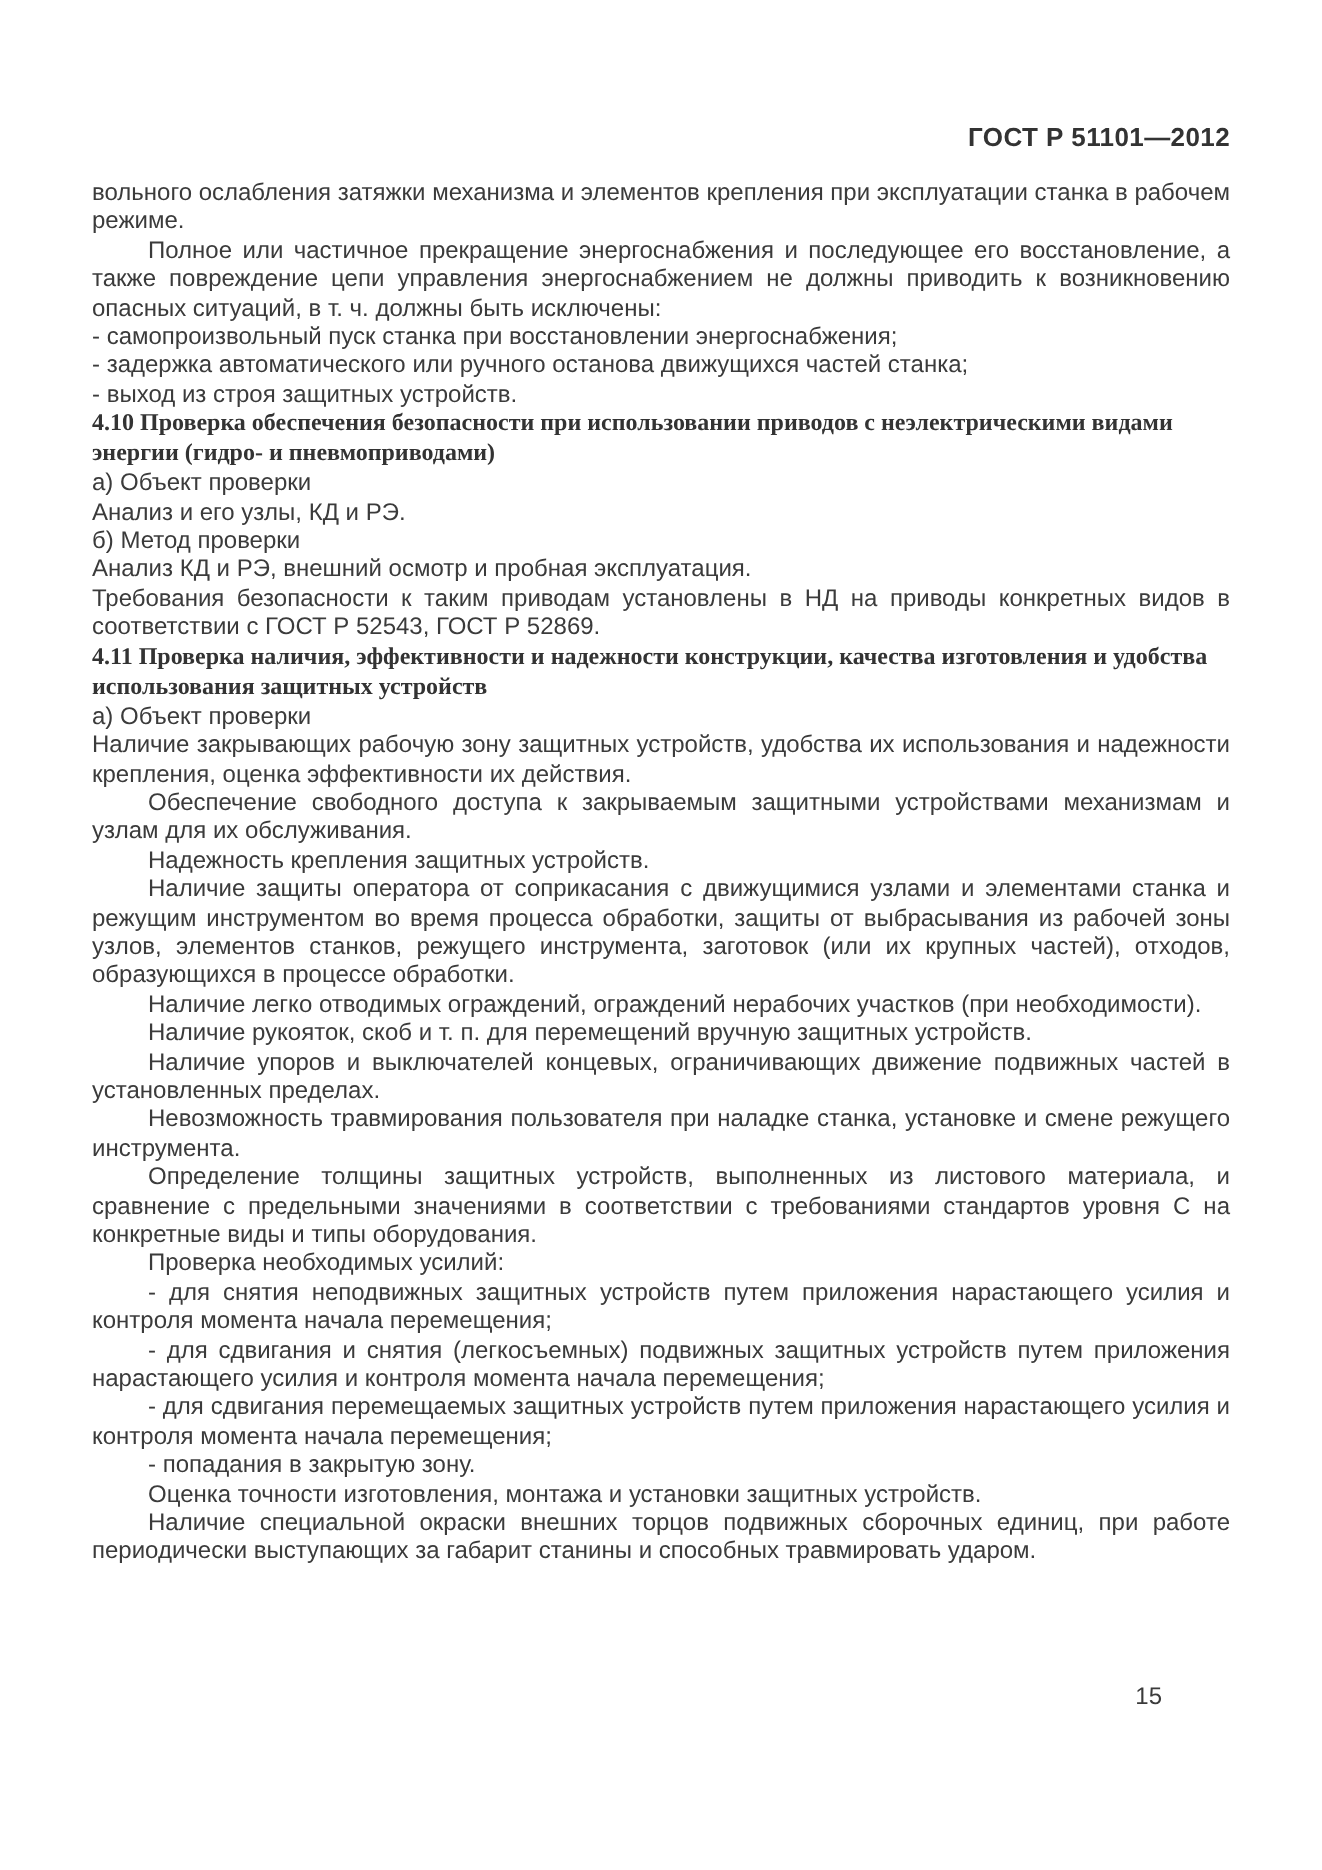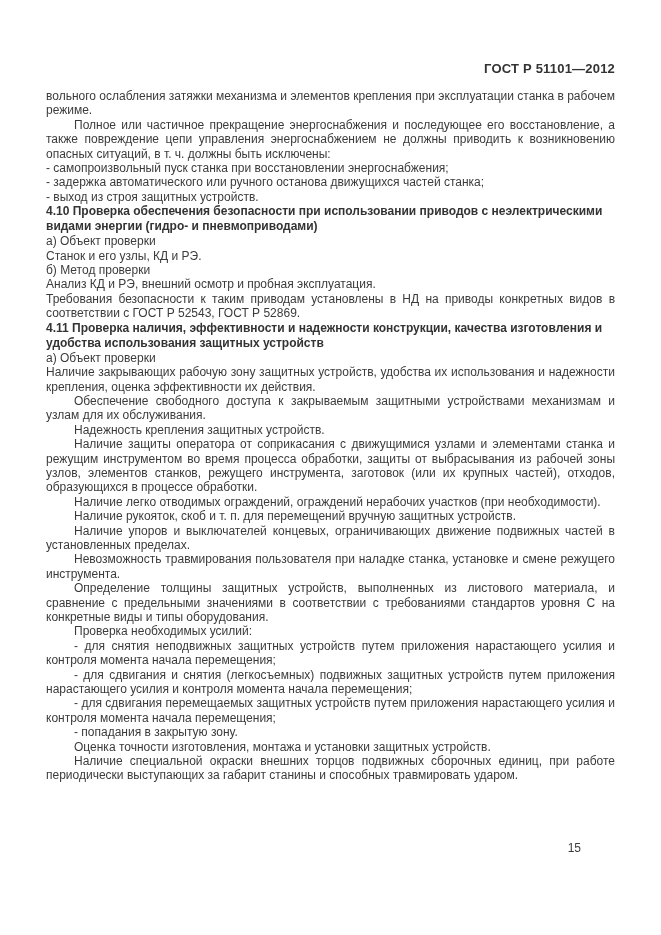--- a/index.html
+++ b/index.html
@@ -53,6 +53,7 @@
     margin: 8px 0 9px 27px;
     text-align: left;
     line-height: 15px;
+    font-family: Liberation Serif, serif;
   }
   .b-label {
     margin-left: 27px;

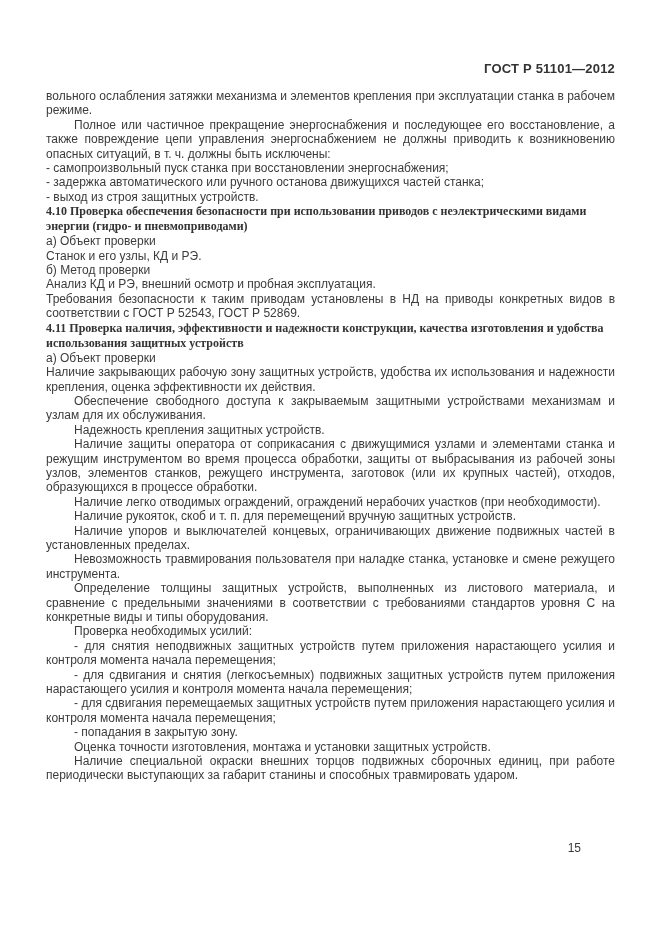--- a/index.html
+++ b/index.html
@@ -85,7 +85,7 @@
       <div class="b-li">- выход из строя защитных устройств.</div>
       <div class="b-h">4.10 Проверка обеспечения безопасности при использовании приводов с неэлектрическими видами энергии (гидро- и пневмоприводами)</div>
       <div class="b-label">а) Объект проверки</div>
-      <div class="b-sub">Станок и его узлы, КД и РЭ.</div>
+      <div class="b-sub">Анализ и его узлы, КД и РЭ.</div>
       <div class="b-label">б) Метод проверки</div>
       <div class="b-sub">Анализ КД и РЭ, внешний осмотр и пробная эксплуатация.</div>
       <div class="b-sub">Требования безопасности к таким приводам установлены в НД на приводы конкретных видов в соответствии с ГОСТ Р 52543, ГОСТ Р 52869.</div>

